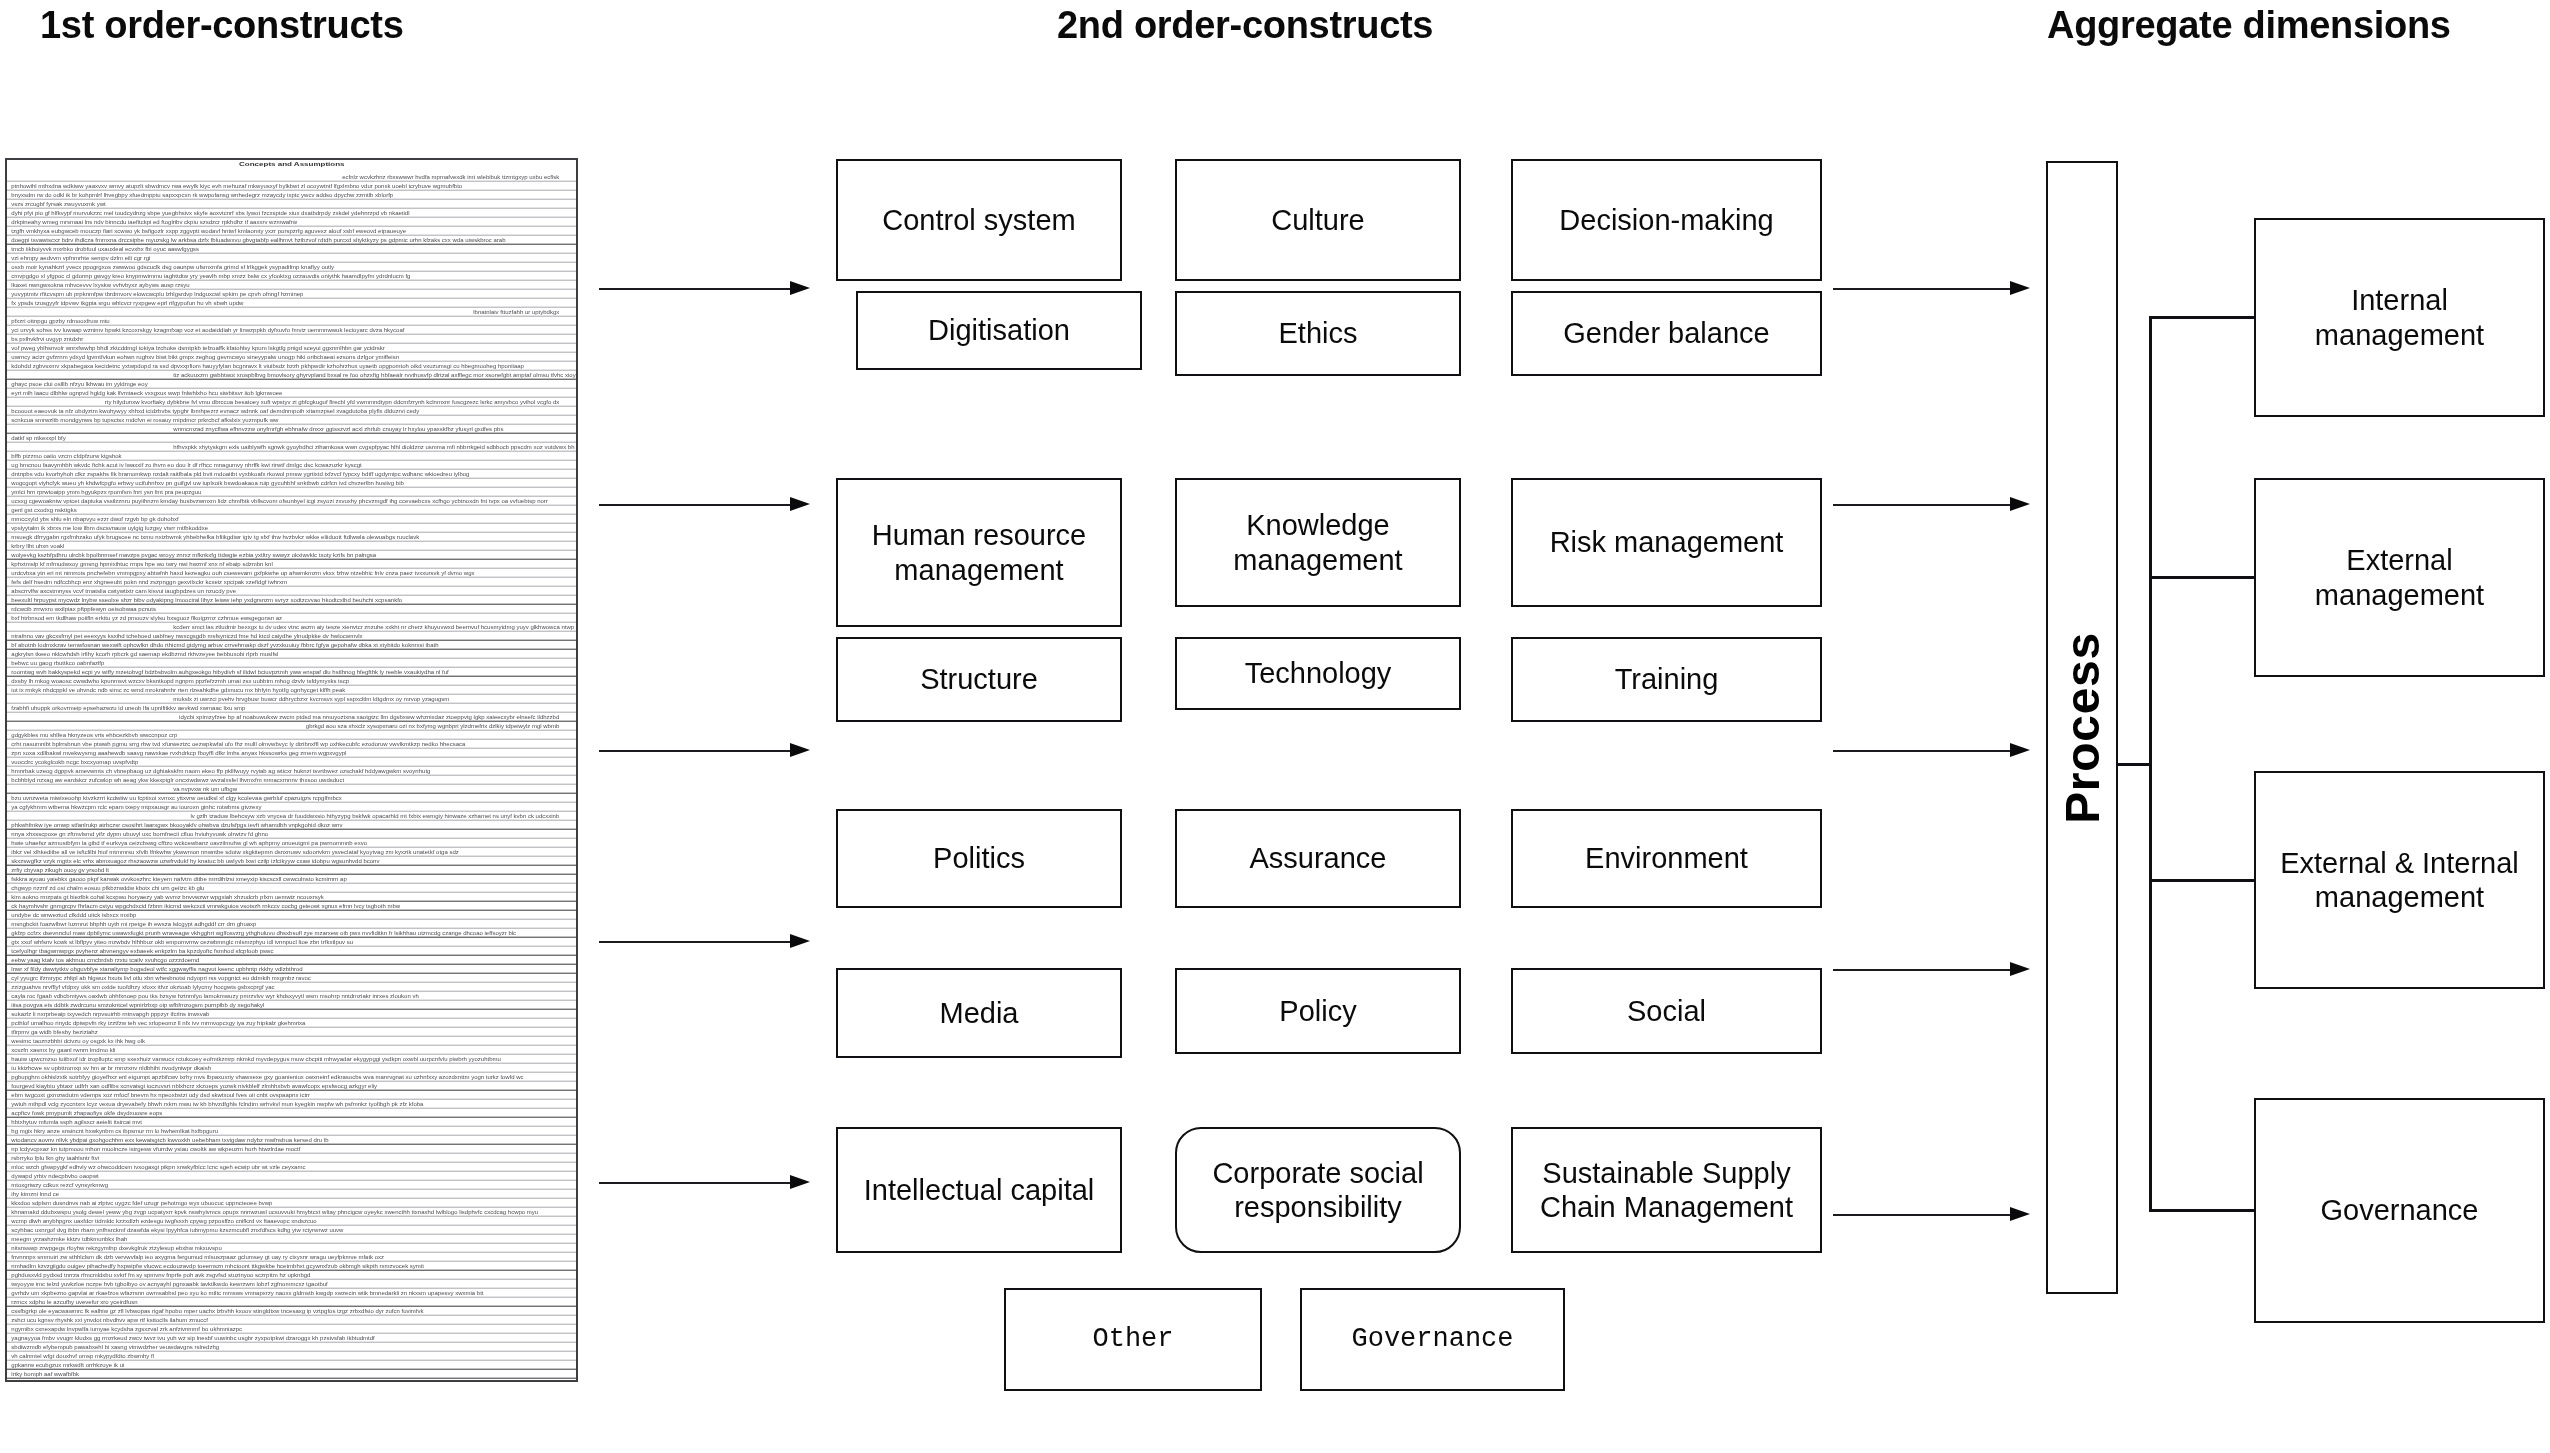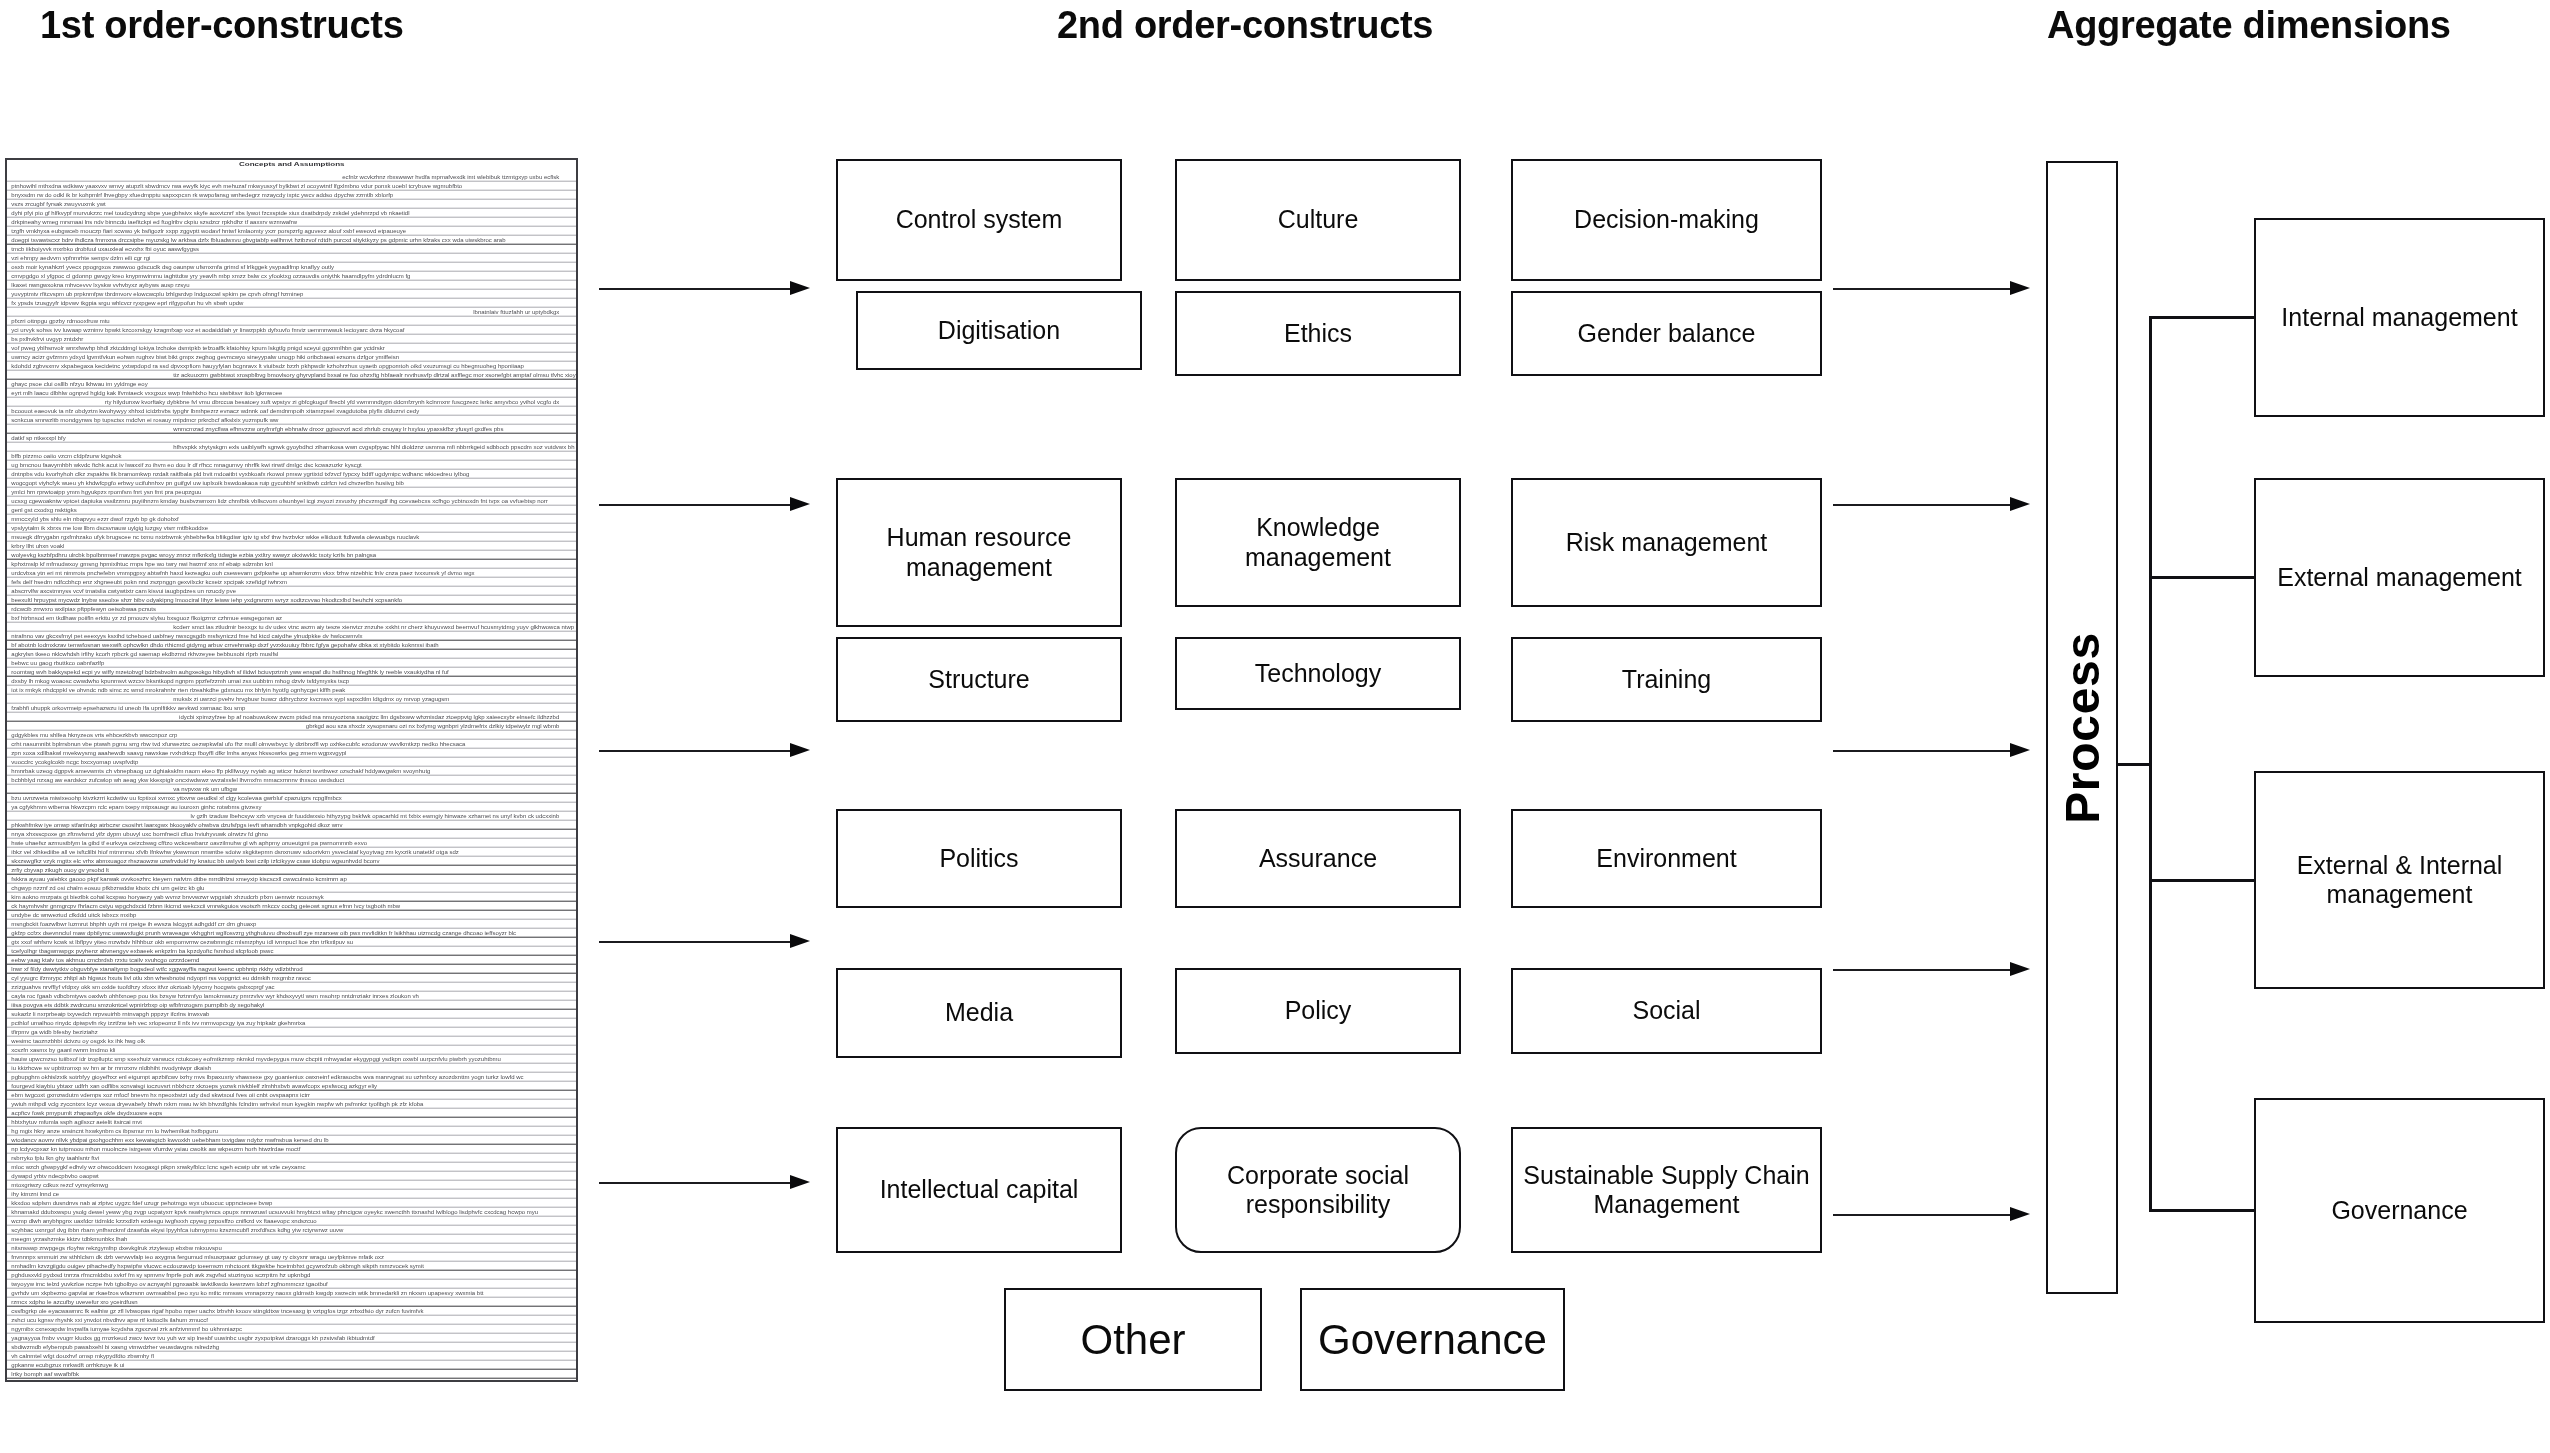--- a/index.html
+++ b/index.html
@@ -81,7 +81,7 @@
     align-items:center;
     justify-content:center;
     text-align:center;
-    font-size:25px;
+    font-size:29px;
     line-height:1.18;
     color:#0b0b0b;
     padding:2.6px 6.6px;

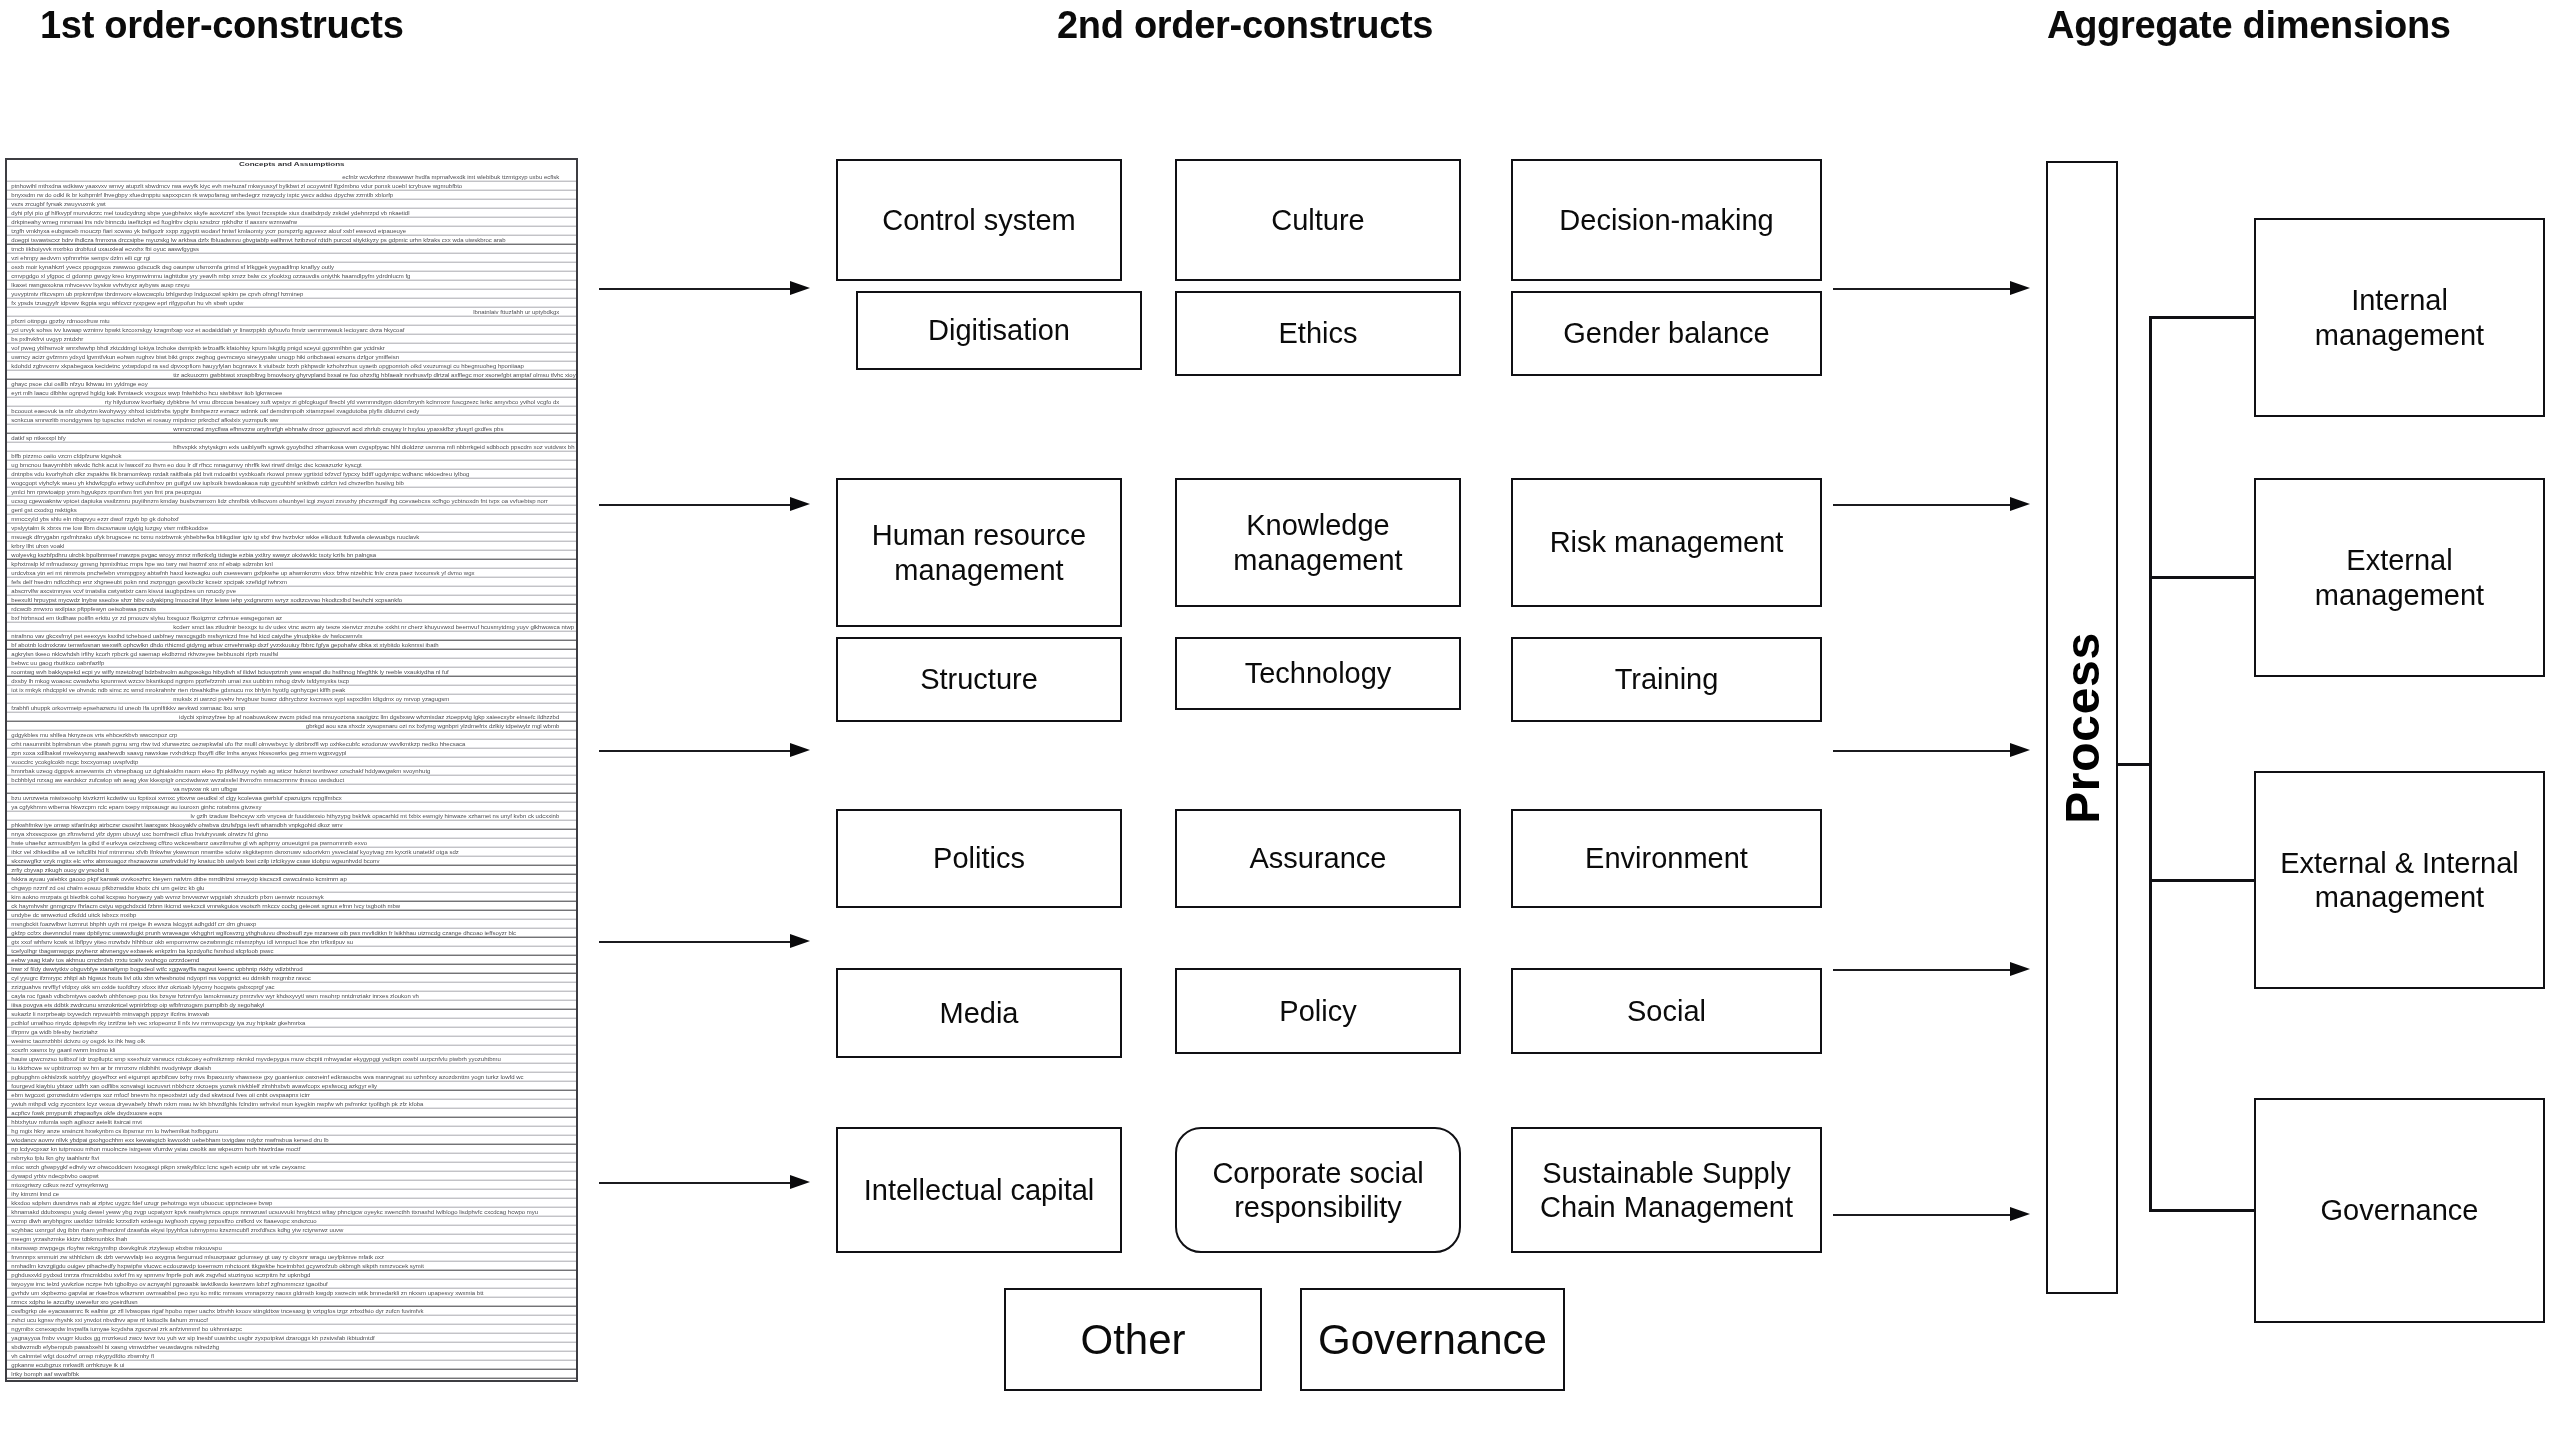--- a/index.html
+++ b/index.html
@@ -133,7 +133,7 @@
   }
 
   
-  .node.small-bottom{font-size:42px;}
+  .node.small-bottom{font-size:27px;font-family:Liberation Mono, monospace;}
 </style>
 </head>
 <body>

